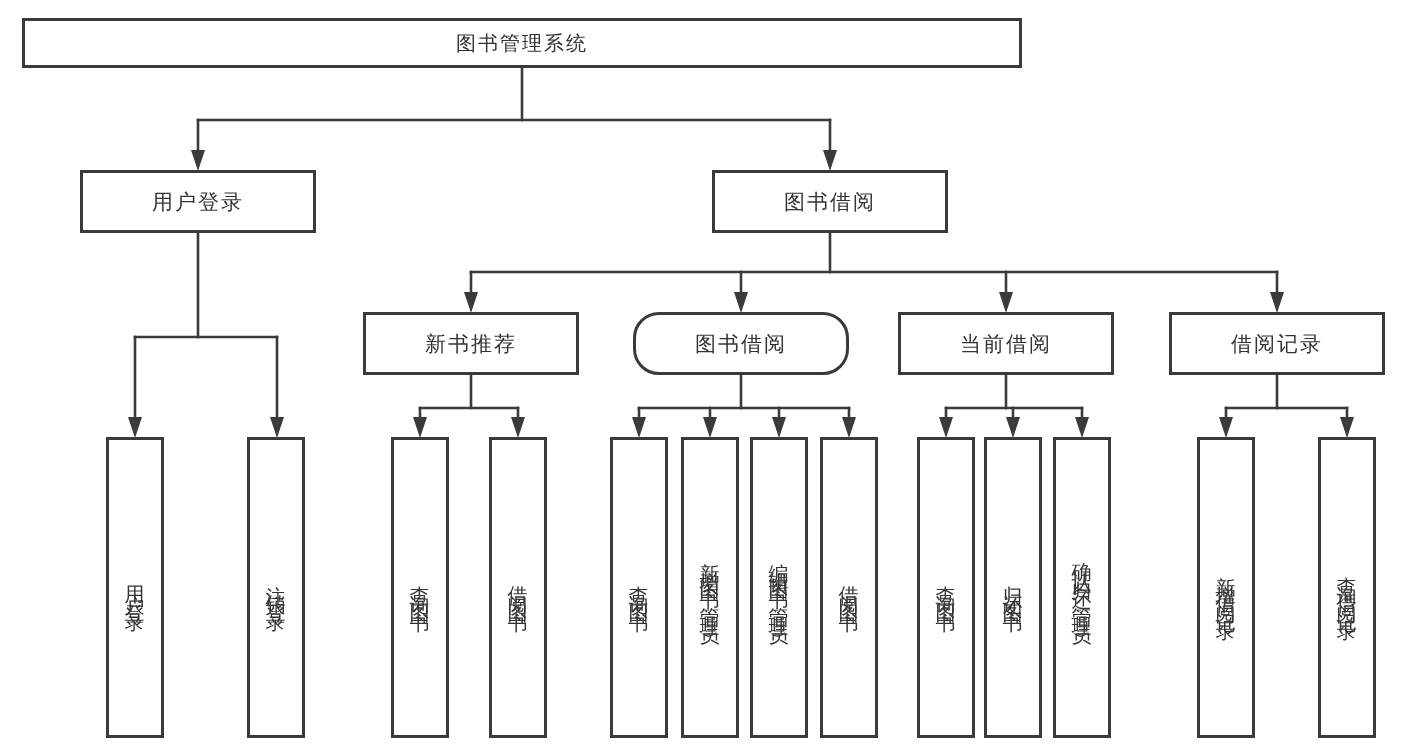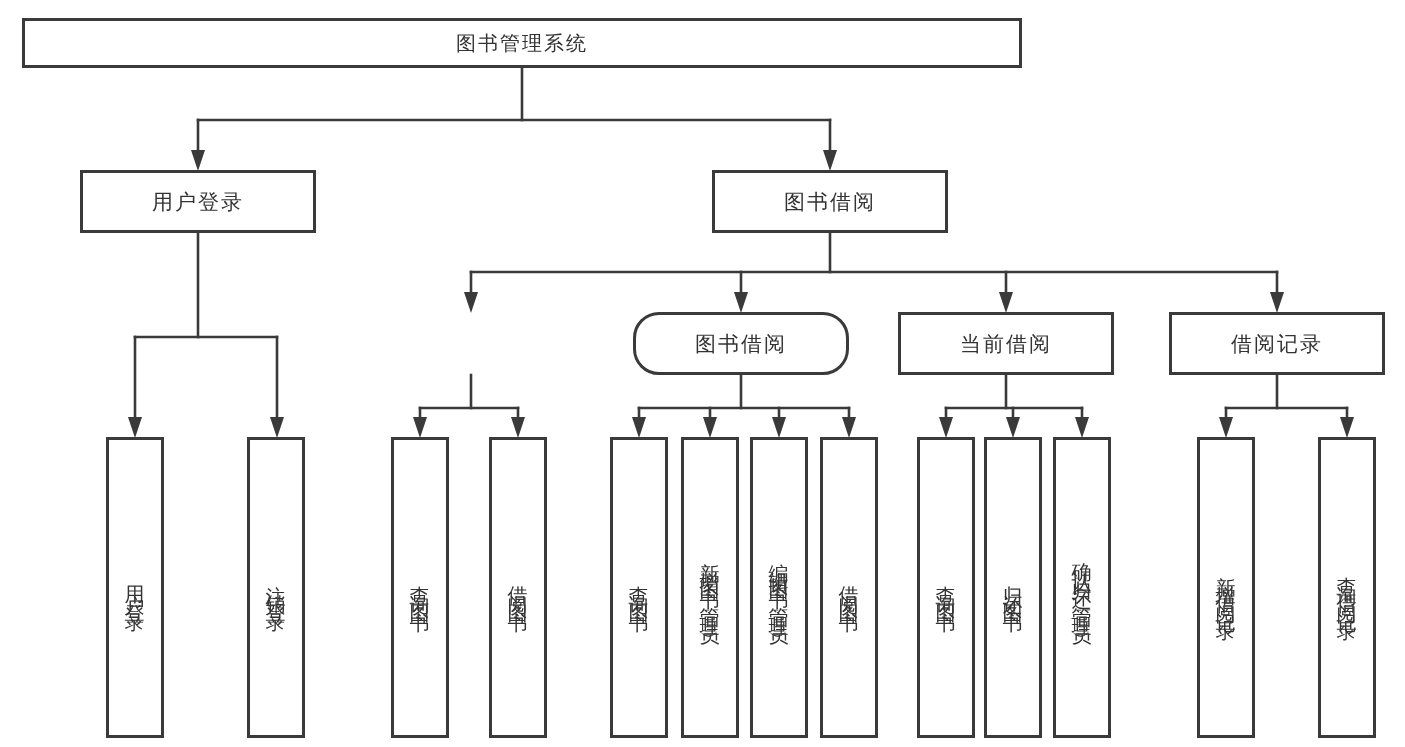--- a/index.html
+++ b/index.html
@@ -166,6 +166,9 @@
     <span class="h-label">图书借阅</span>
   </div>
 
+  <div class="node l3-box l3-recommend">
+    <span class="h-label">新书推荐</span>
+  </div>
   <div class="node l3-box l3-borrow">
     <span class="h-label">图书借阅</span>
   </div>

